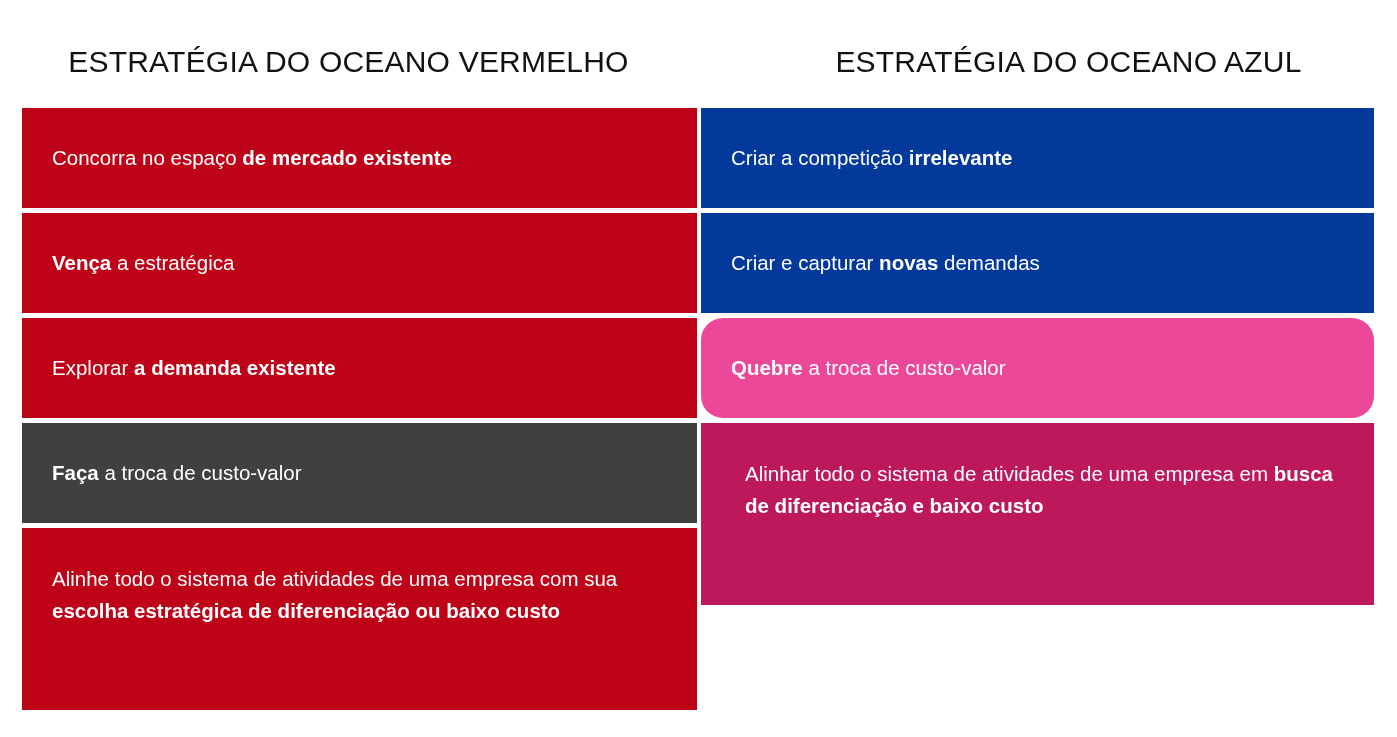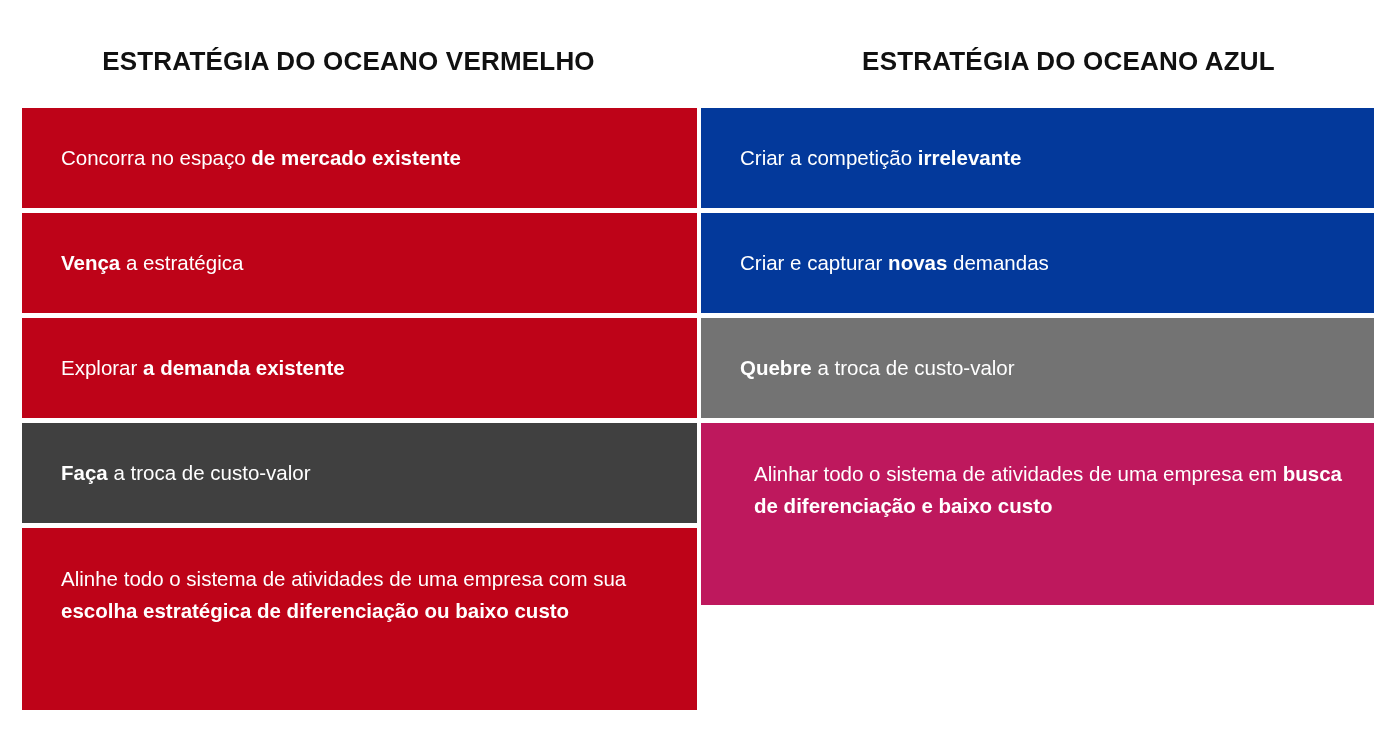--- a/index.html
+++ b/index.html
@@ -40,8 +40,8 @@
   .header-cell.left  { width: 697px; }
   .header-cell.right { width: 700px; }
   .header-title {
-    font-size: 26px;
-    font-weight: bold;
+    font-size: 30px;
+    font-weight: normal;
     color: #111111;
     letter-spacing: 0.2px;
     text-transform: uppercase;

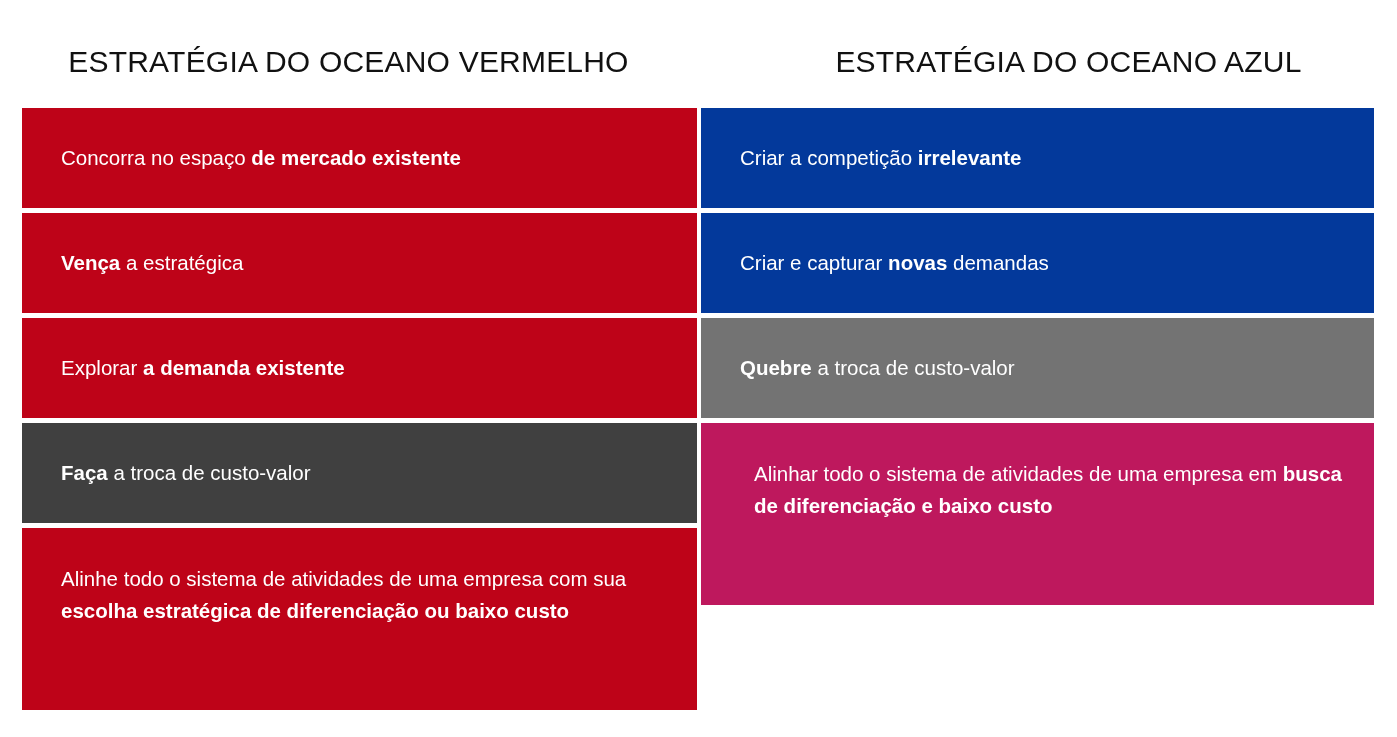--- a/index.html
+++ b/index.html
@@ -84,7 +84,7 @@
   .cell.r1, .cell.r2, .cell.r3, .cell.r4 { height: 100px; flex: 0 0 100px; }
   .cell.r5 { height: 182px; flex: 0 0 182px; align-items: flex-start; padding-top: 35px; }
 
-  .cell .txt { display: block; margin-left: 9px; }
+  .cell .txt { display: block; }
   .cell b { font-weight: bold; }
 </style>
 </head>

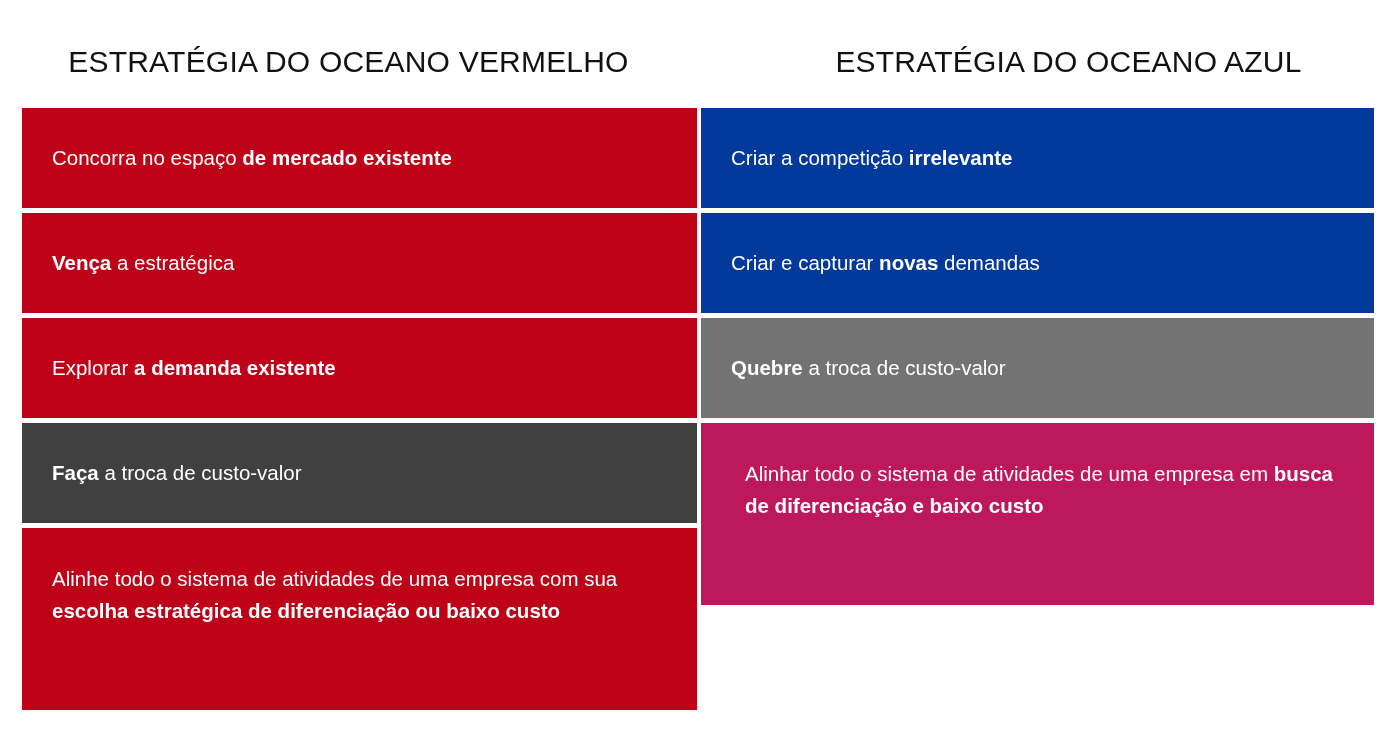--- a/index.html
+++ b/index.html
@@ -128,7 +128,7 @@
       <div class="cell r3" style="background: rgb(3, 57, 155); text-align: center;">
           <span class="txt"><span>Criar e capturar </span><b>novas</b><span> demandas</span></span>
         </div>
-      <div class="cell r4" style="background: #737373;">
+      <div class="cell r4" style="background: #ec4899; border-radius: 22px;">
           <span class="txt"><b>Quebre</b><span> a troca de custo-valor</span></span>
         </div>
       <div class="cell r5" style="background: #be185d; padding-left: 44px;">

